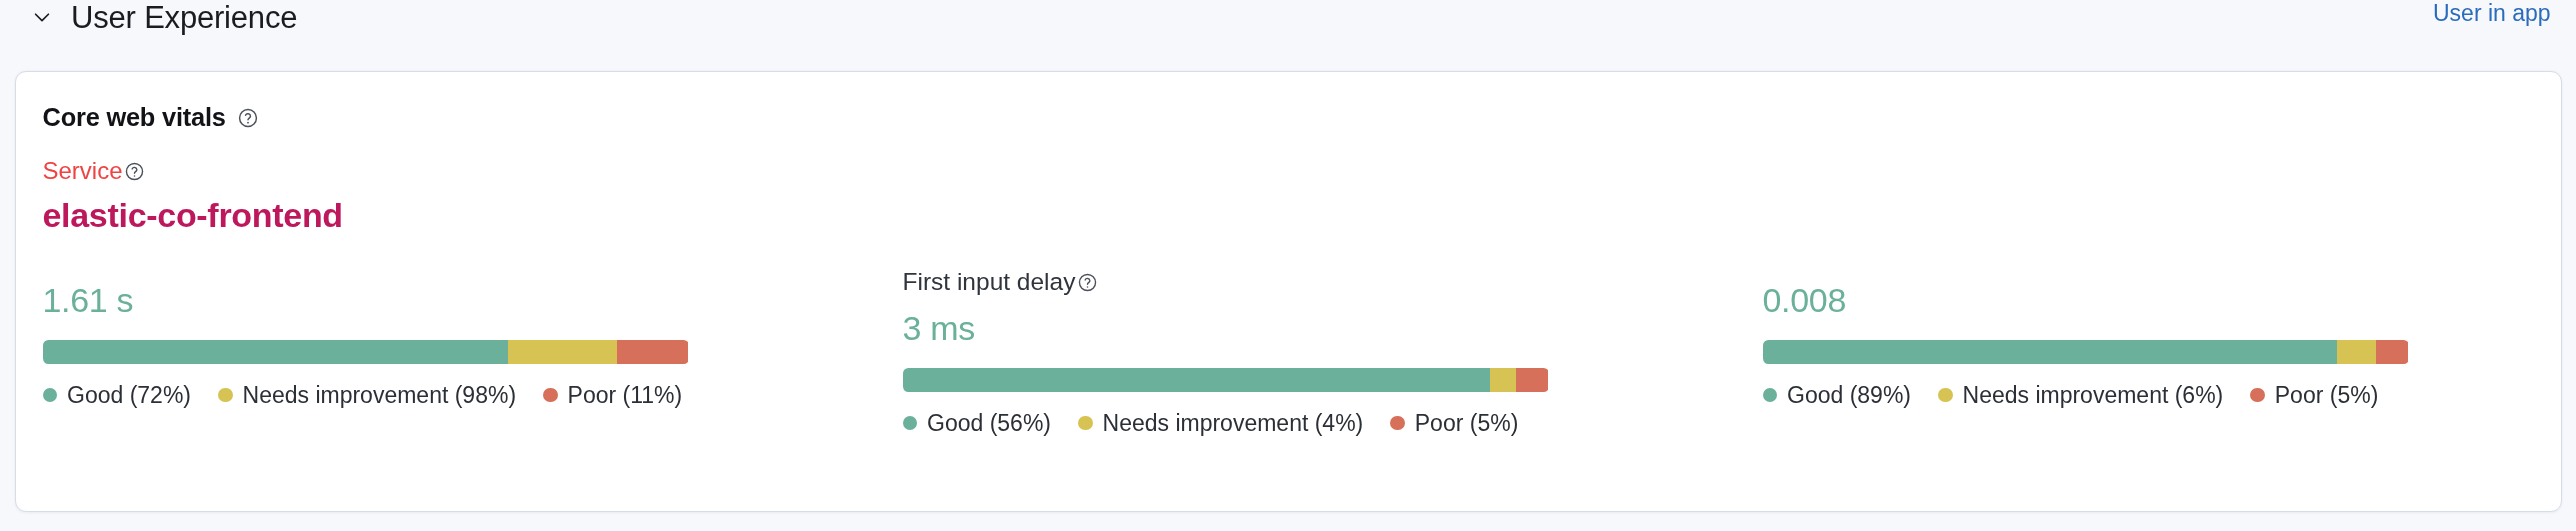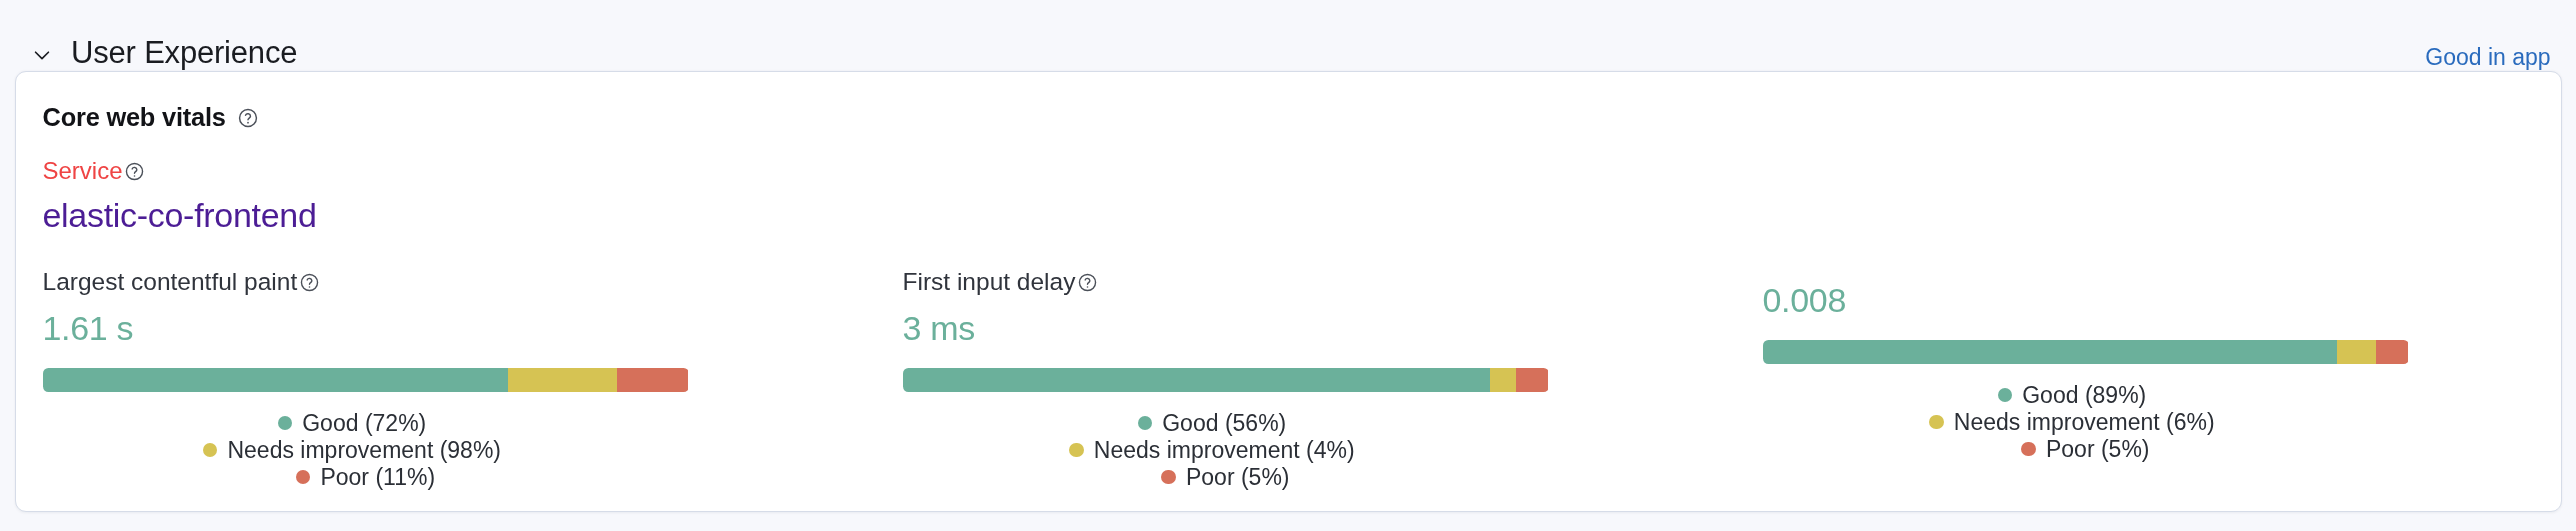--- a/index.html
+++ b/index.html
@@ -20,7 +20,7 @@
   .section-header {
     height: 71px;
     display: flex;
-    align-items: flex-end;
+    align-items: flex-start;
     padding: 0 20px 0 20px;
     box-sizing: border-box;
   }

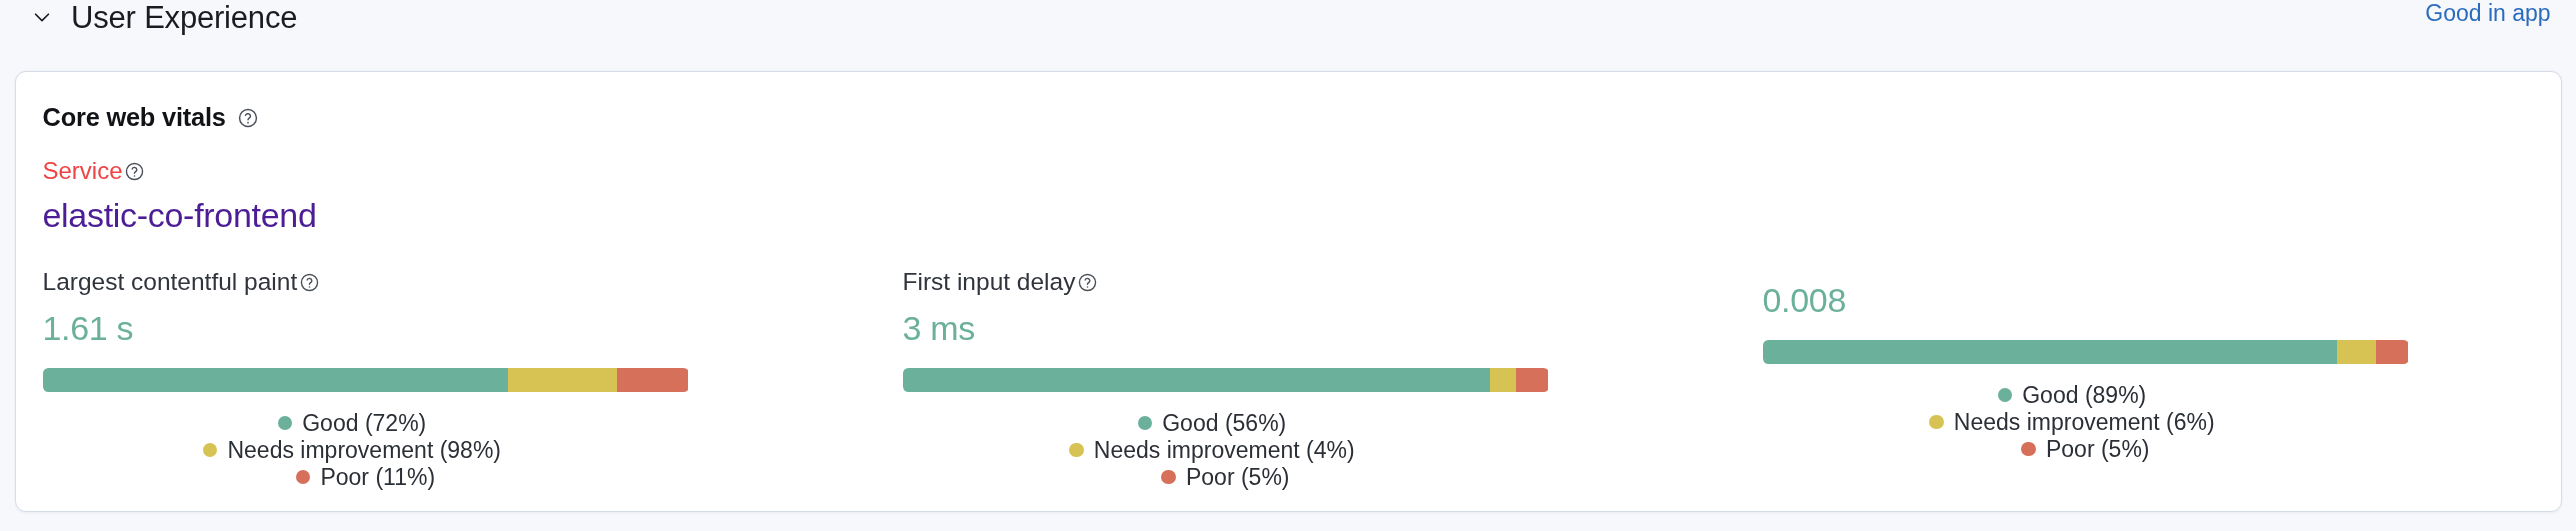--- a/index.html
+++ b/index.html
@@ -170,7 +170,7 @@
   </div>
   <div class="section-title">User Experience</div>
   <div class="header-spacer"></div>
-  <a class="view-in-app" href="#" style="color: rgb(42, 107, 189);">Good in app</a>
+  <a class="view-in-app" href="#" style="color: rgb(42, 107, 189);">User in app</a>
 </div>
 
 <div class="panel">

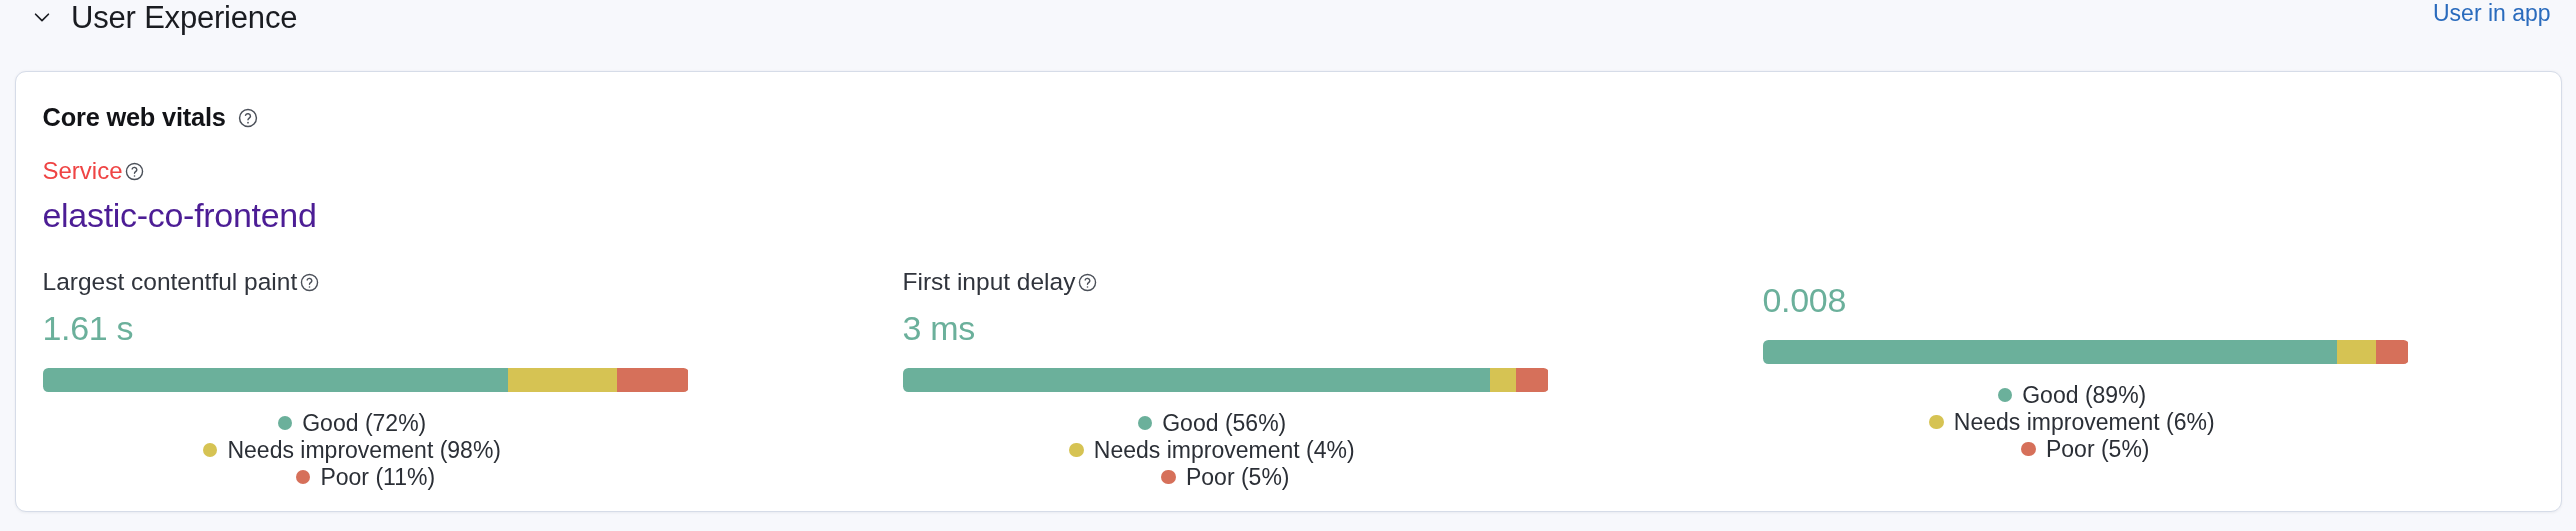--- a/index.html
+++ b/index.html
@@ -91,8 +91,8 @@
   .service-value {
     margin-top: 11px;
     font-size: 34px;
-    font-weight: 400;
-    color: #4c1d95;
+    font-weight: 700;
+    color: #be185d;
     letter-spacing: -0.3px;
   }
 

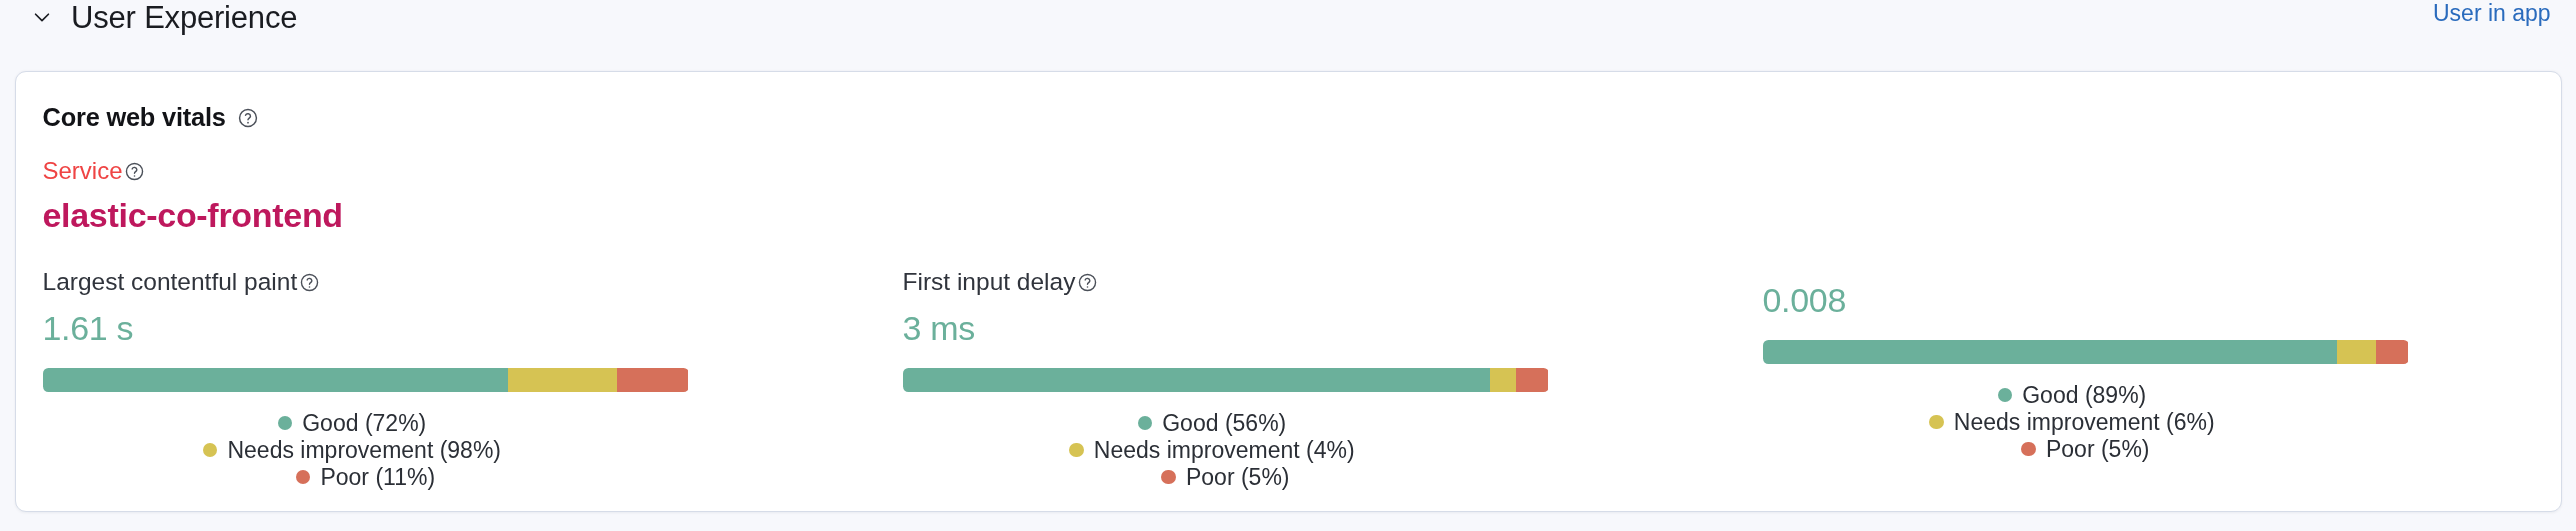--- a/index.html
+++ b/index.html
@@ -202,16 +202,6 @@
   <div class="metrics">
 
     <div class="metric">
-      <div class="metric-label">
-        <span>Largest contentful paint</span>
-        <span class="help">
-          <svg class="help-icon" width="21" height="21" viewBox="0 0 24 24" fill="none" stroke="#4b5059" stroke-width="1.6">
-            <circle cx="12" cy="12" r="9.2"></circle>
-            <path d="M9.3 9.1a2.8 2.8 0 0 1 5.4 1c0 1.9-2.7 2.2-2.7 3.9" stroke-linecap="round" fill="none"></path>
-            <circle cx="12" cy="17.1" r="0.95" fill="#4b5059" stroke="none"></circle>
-          </svg>
-        </span>
-      </div>
       <div class="metric-value" style="color: rgb(107, 176, 155);">1.61 s</div>
       <div class="bar">
         <div class="seg" style="width: 72%; background: rgb(107, 176, 155);"></div>

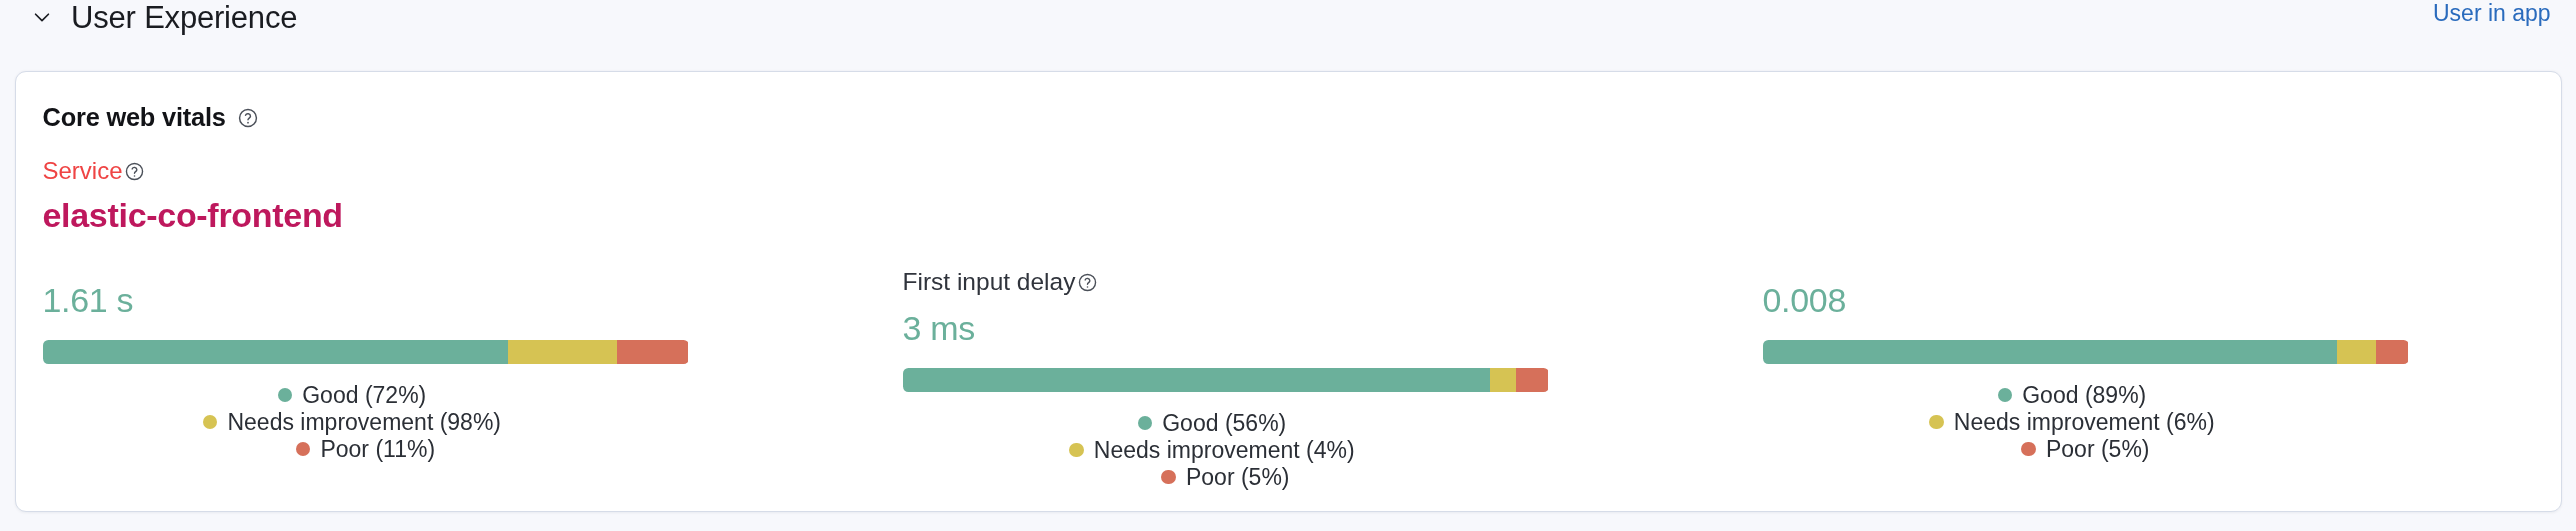--- a/index.html
+++ b/index.html
@@ -137,11 +137,10 @@
   .legend {
     margin-top: 18px;
     display: flex;
-    align-items: center;
+    align-items: flex-end;
     font-size: 23px;
     color: #2b2f36;
     white-space: nowrap;
-    flex-direction: column;
   }
   .legend-item {
     display: flex;

